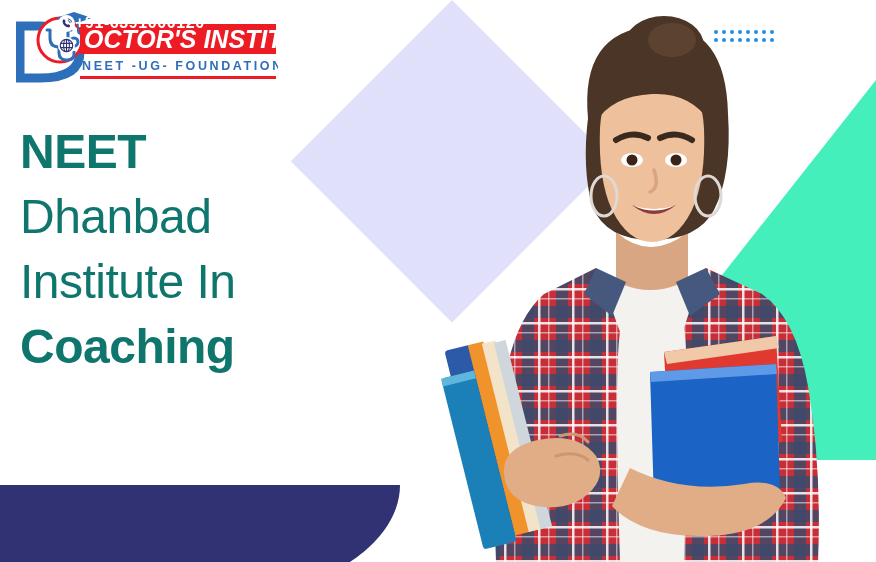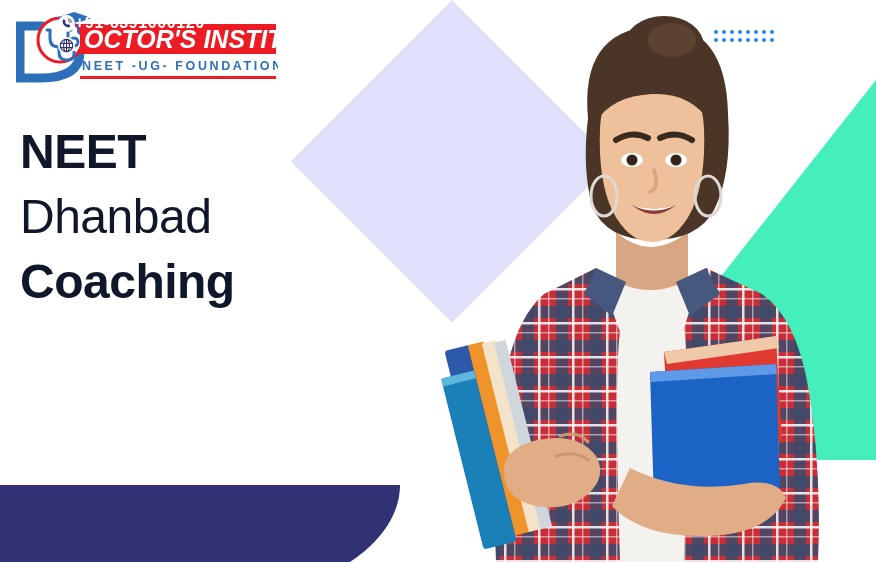--- a/index.html
+++ b/index.html
@@ -76,7 +76,7 @@
     left: 20px; top: 128px;
     width: 400px;
     z-index: 6;
-    color: #0f172a;
+    color: #0f766e;
     line-height: 1.02;
     letter-spacing: -0.5px;
   }

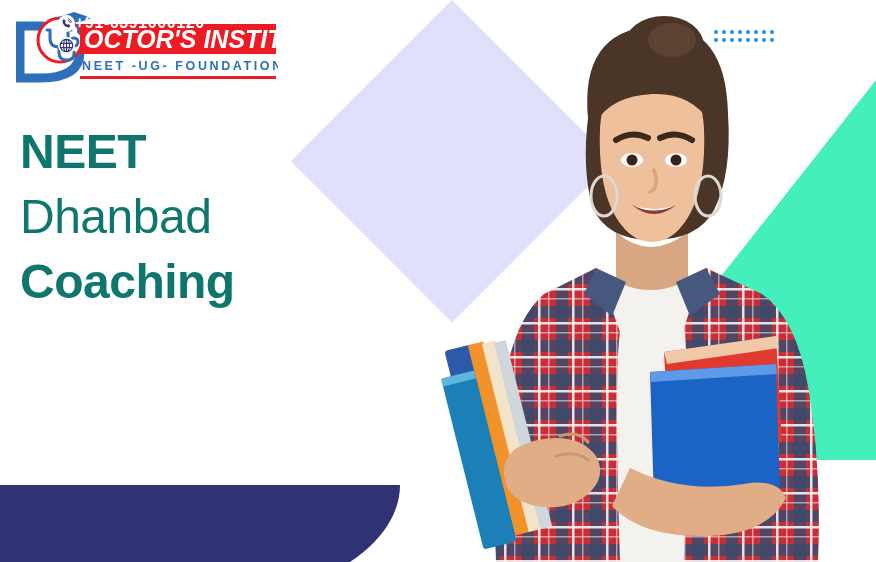--- a/index.html
+++ b/index.html
@@ -255,6 +255,7 @@
   <div class="headline">
     <span class="ln bold">NEET</span>
     <span class="ln">Dhanbad</span>
+    <span class="ln">Institute In</span>
     <span class="ln bold">Coaching</span>
   </div>
 

